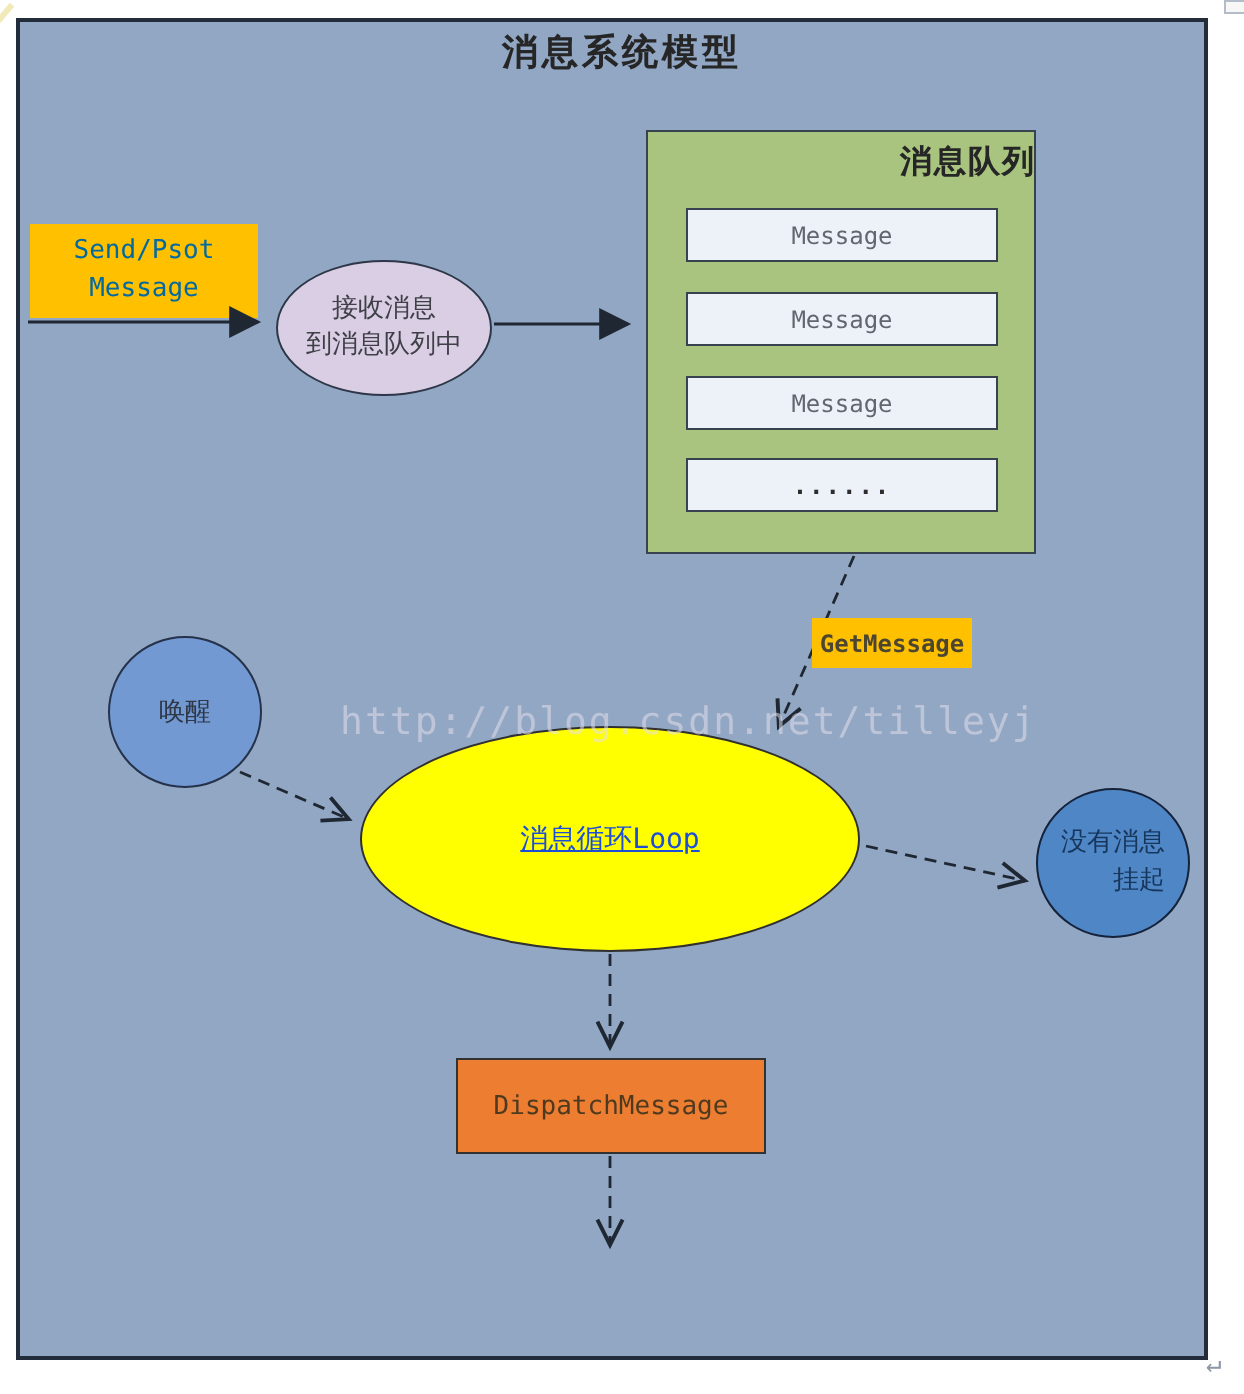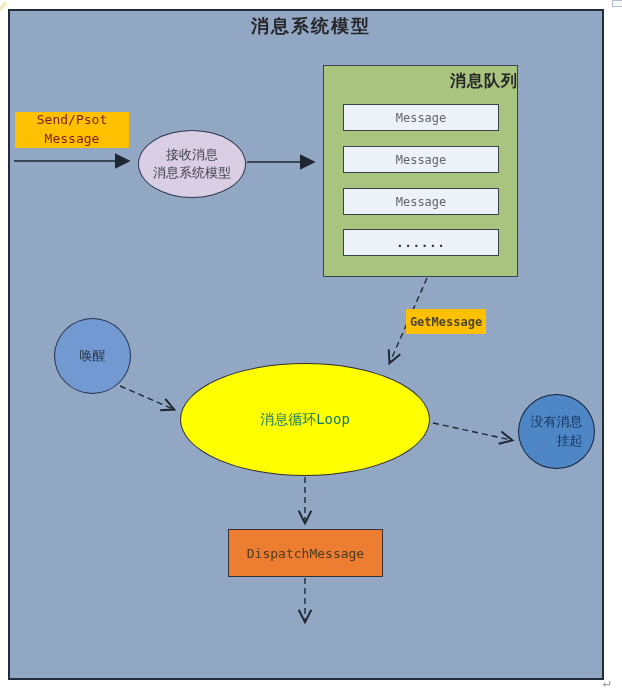--- a/index.html
+++ b/index.html
@@ -17,8 +17,8 @@
          font-weight:bold;font-size:18px;color:#262626;letter-spacing:2px;}
 
   
-  #send-box{left:15px;top:112px;width:114px;height:36px;
-            font-size:13px;line-height:1.45;color:#7f1d1d;text-align:center;}
+  #send-box{left:15px;top:112px;width:114px;height:47px;
+            font-size:13px;line-height:1.45;color:#0369a1;text-align:center;}
   
   #receive-ellipse{left:138px;top:130px;width:108px;height:68px;border-radius:50%;
             border:1.5px solid #2e3748;font-size:13px;line-height:1.4;color:#3f3f47;}

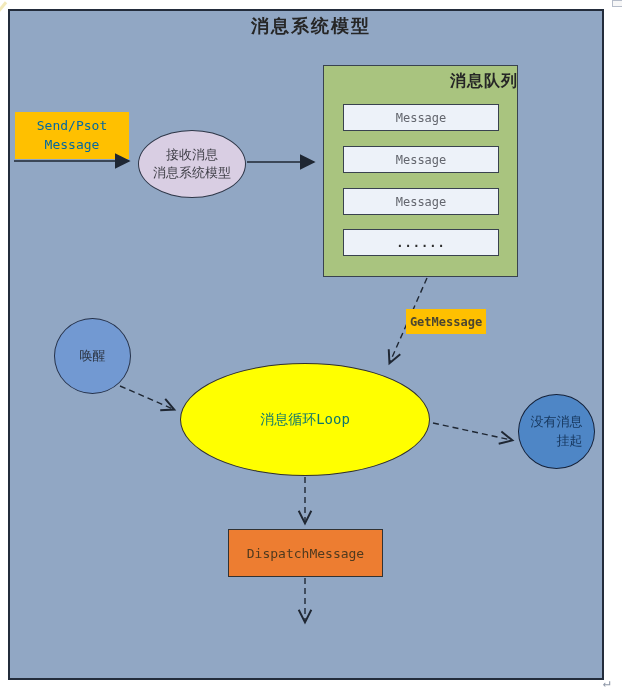--- a/index.html
+++ b/index.html
@@ -79,7 +79,7 @@
 Message</div>
 
   <div id="receive-ellipse" class="abs center pre" style="background: rgb(217, 206, 227);">接收消息
-消息系统模型</div>
+到消息队列中</div>
 
   <div id="queue-box" class="abs" style="background: rgb(169, 196, 127);"></div>
   <div id="queue-title" class="abs">消息队列</div>

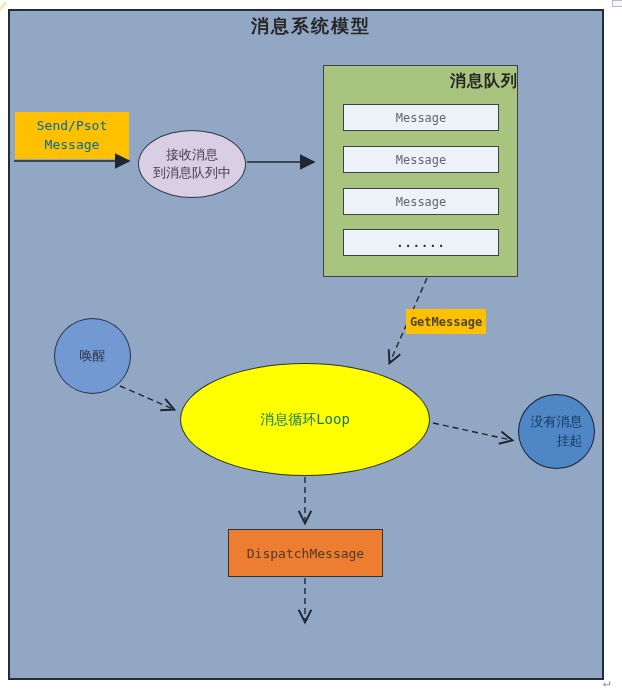--- a/index.html
+++ b/index.html
@@ -118,6 +118,7 @@
 
   <div id="get-label" class="abs center" style="background: rgb(255, 192, 0);">GetMessage</div>
 
+  <div id="watermark" class="abs">http://blog.csdn.net/tilleyj</div>
 
   <div id="page-frag" class="abs"></div>
   <div id="corner-speck" class="abs"></div>

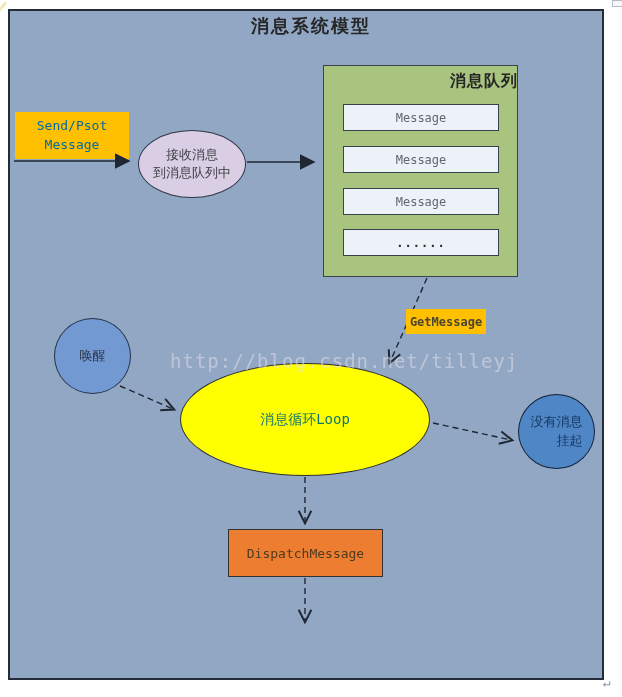--- a/index.html
+++ b/index.html
@@ -41,7 +41,7 @@
              border:1.5px solid #26324a;font-size:13px;color:#2e3848;}
   
   #loop-ellipse{left:180px;top:363px;width:250px;height:113px;border-radius:50%;
-             border:1.5px solid #303030;font-size:14px;color:#0f766e;}
+             border:1.5px solid #303030;font-size:14px;color:#1d4ed8;text-decoration:underline;}
   
   #nomsg-circle{left:518px;top:394px;width:77px;height:75px;border-radius:50%;
              border:1.5px solid #15223a;font-size:13px;line-height:1.4;color:#16365c;text-align:right;}

